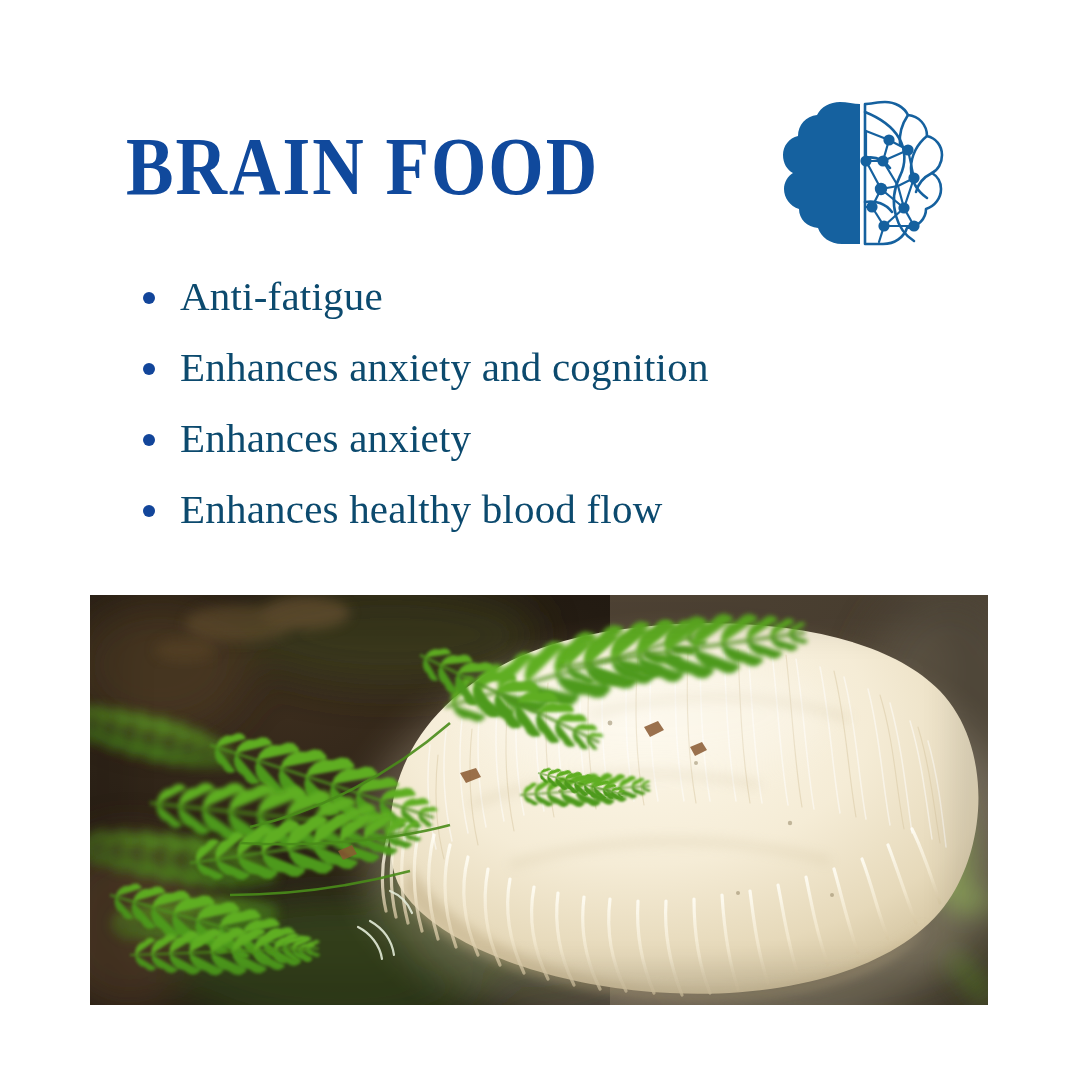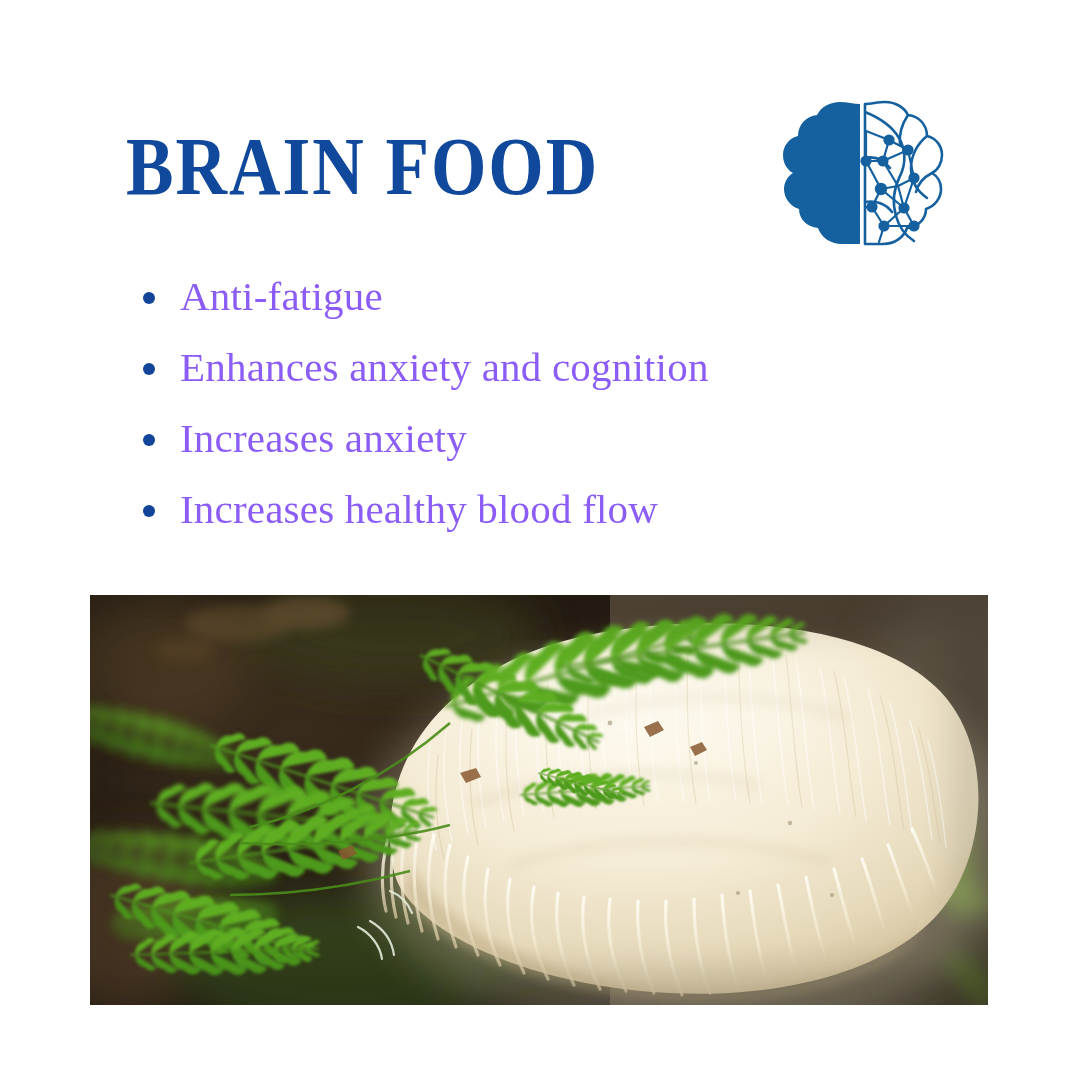--- a/index.html
+++ b/index.html
@@ -64,7 +64,7 @@
     position: relative;
     height: 71px;
     padding-left: 40px;
-    color: #8b5cf6;
+    color: #0c4a6e;
     font-family: "Liberation Serif", "DejaVu Serif", serif;
     font-size: 41px;
     line-height: 64px;

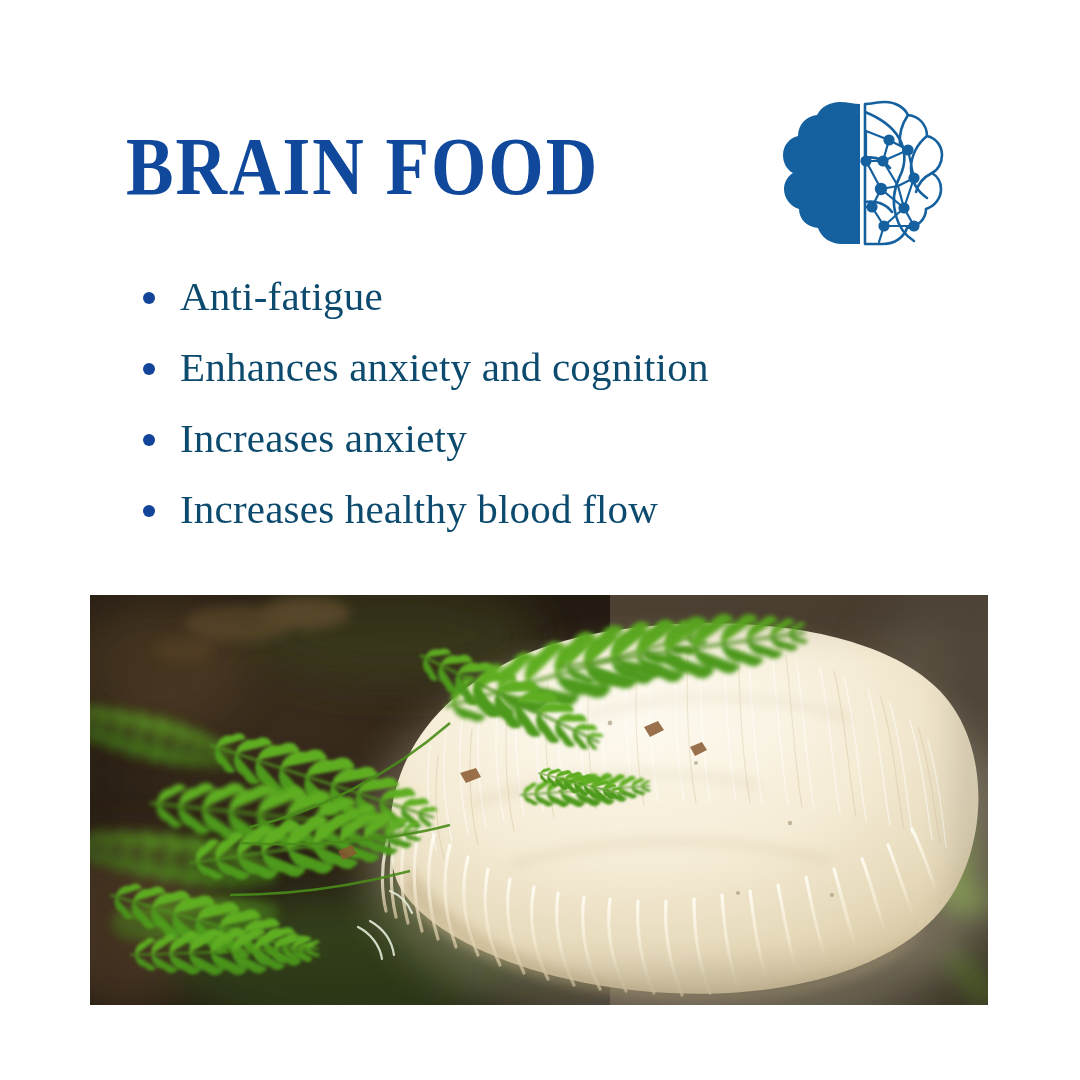--- a/index.html
+++ b/index.html
@@ -202,7 +202,7 @@
     </li>
     <li class="benefit-item">
       <span class="benefit-bullet"></span>
-      <span class="benefit-text">Increases anxiety</span>
+      <span class="benefit-text">Enhances anxiety</span>
     </li>
     <li class="benefit-item">
       <span class="benefit-bullet"></span>

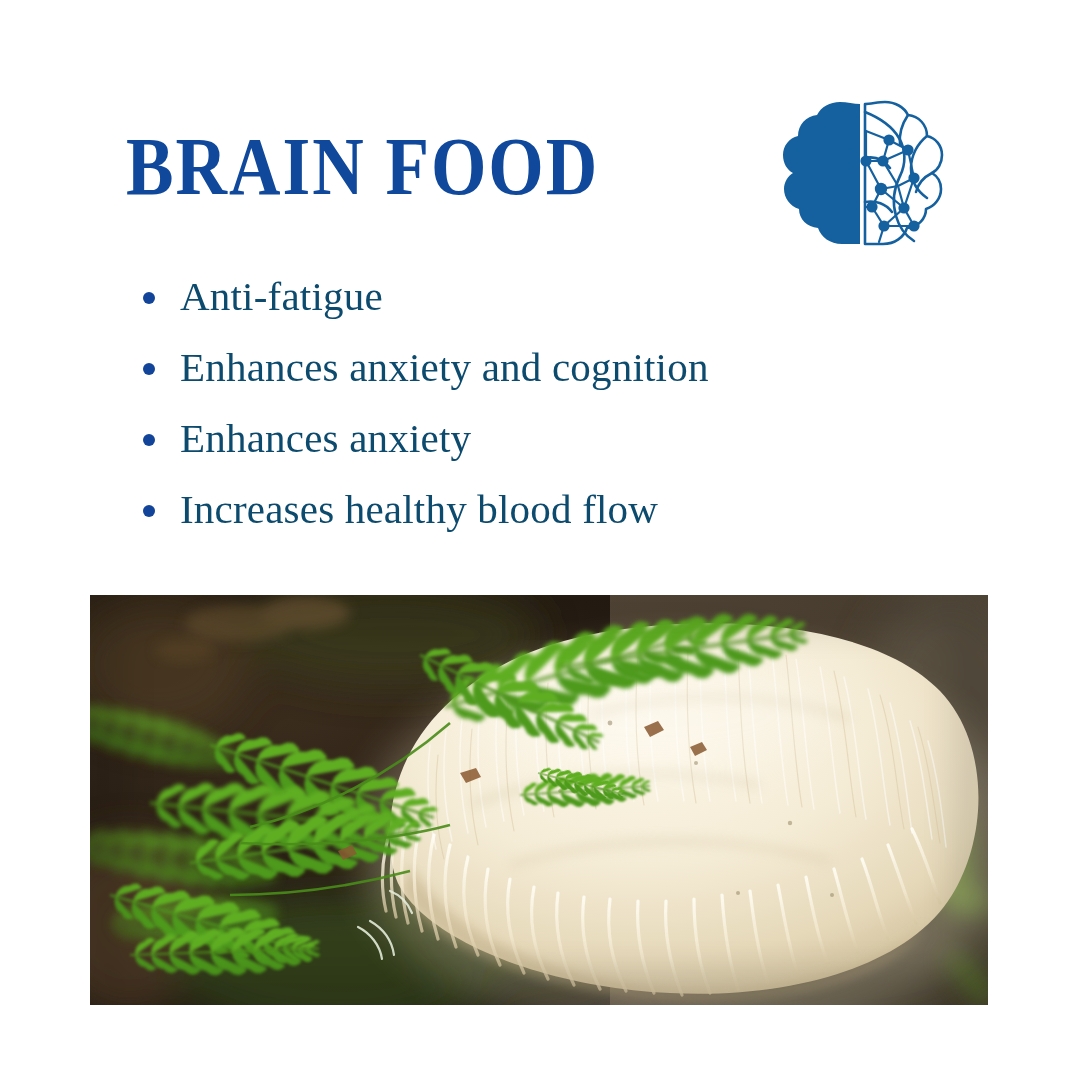--- a/index.html
+++ b/index.html
@@ -206,7 +206,7 @@
     </li>
     <li class="benefit-item">
       <span class="benefit-bullet"></span>
-      <span class="benefit-text">Increases healthy blood flow</span>
+      <span class="benefit-text">Enhances healthy blood flow</span>
     </li>
   </ul>
 

